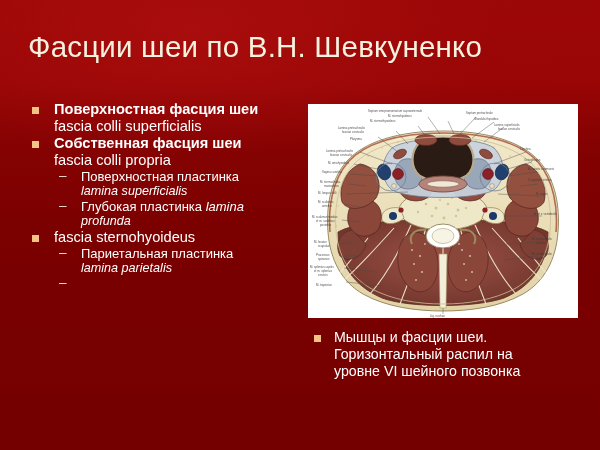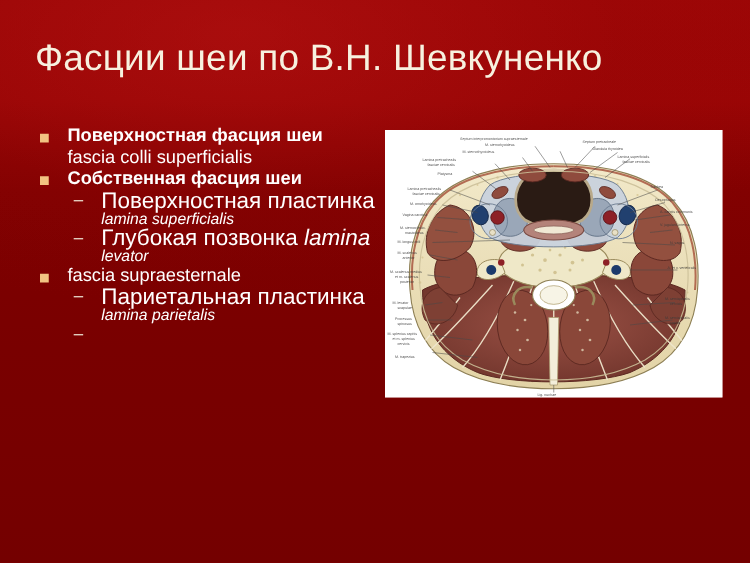--- a/index.html
+++ b/index.html
@@ -127,6 +127,7 @@
     <div class="lvl1">
       <span class="sq"></span>
       <span class="ru">Собственная фасция шеи</span>
+      <span class="lat">fascia colli propria</span>
     </div>
 
     <div class="lvl2">

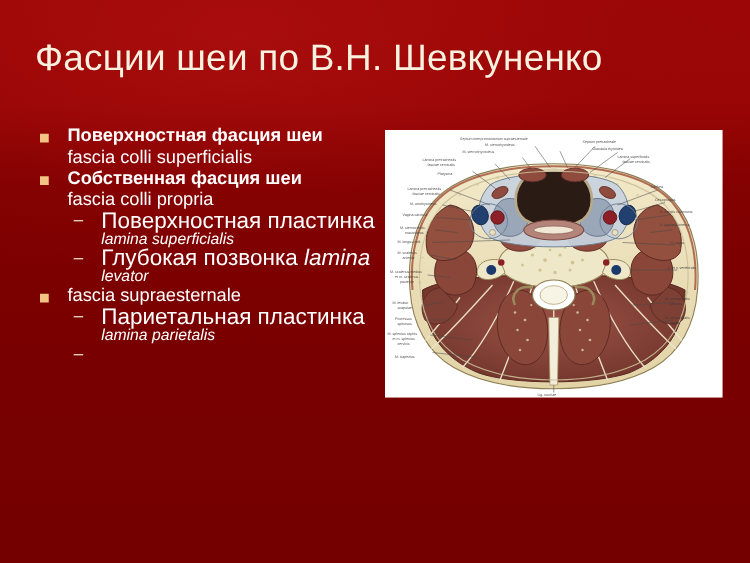--- a/index.html
+++ b/index.html
@@ -76,7 +76,7 @@
     font-size:13.5px;line-height:16px;color:#f2ecdc;
   }
   .lvl2 .txt{
-    display:block;font-size:18px;line-height:15px;color:#ffffff;
+    display:block;font-size:13px;line-height:15px;color:#ffffff;
   }
   .lvl2 .txt i{font-style:italic;}
   .lvl2 .lat{

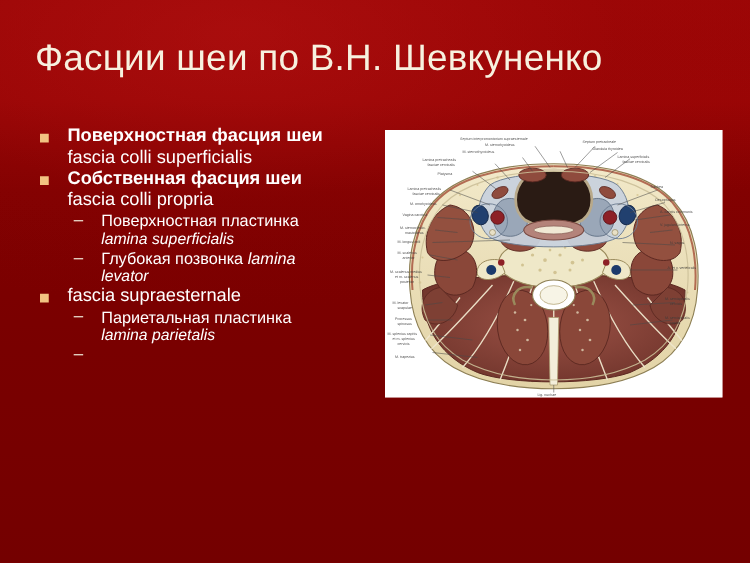--- a/index.html
+++ b/index.html
@@ -138,7 +138,7 @@
 
     <div class="lvl2">
       <span class="dash">–</span>
-      <span class="txt"><span>Глубокая позвонка</span> <i>lamina</i></span>
+      <span class="txt"><span>Глубокая пластинка</span> <i>lamina</i></span>
       <span class="lat">levator</span>
     </div>
 

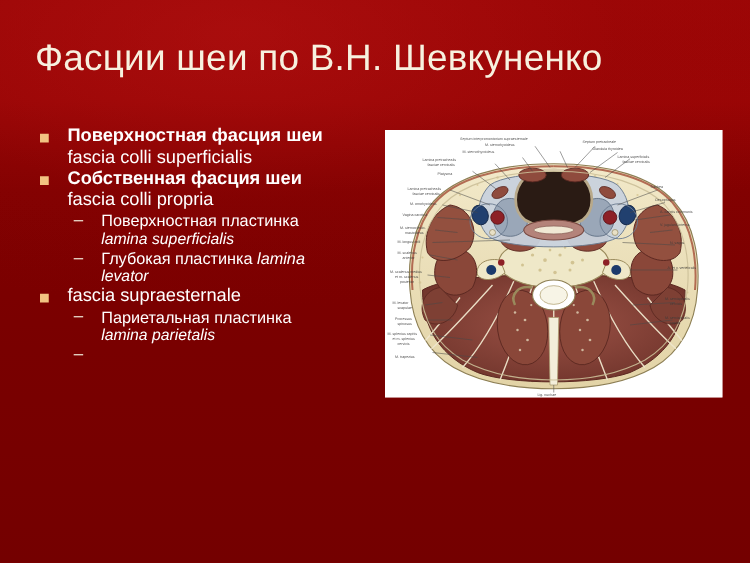--- a/index.html
+++ b/index.html
@@ -139,7 +139,7 @@
     <div class="lvl2">
       <span class="dash">–</span>
       <span class="txt"><span>Глубокая пластинка</span> <i>lamina</i></span>
-      <span class="lat">levator</span>
+      <span class="lat">profunda</span>
     </div>
 
     <div class="lvl1">

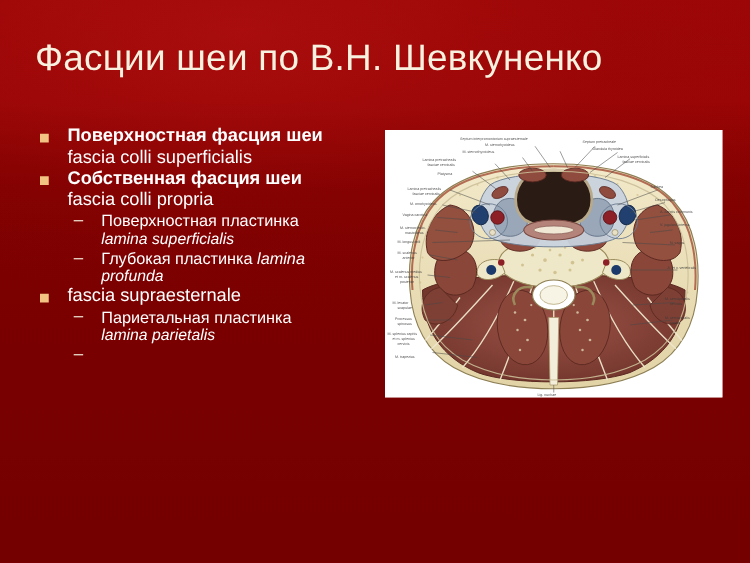--- a/index.html
+++ b/index.html
@@ -144,7 +144,7 @@
 
     <div class="lvl1">
       <span class="sq"></span>
-      <span class="lat">fascia supraesternale</span>
+      <span class="lat">fascia sternohyoideus</span>
     </div>
 
     <div class="lvl2">

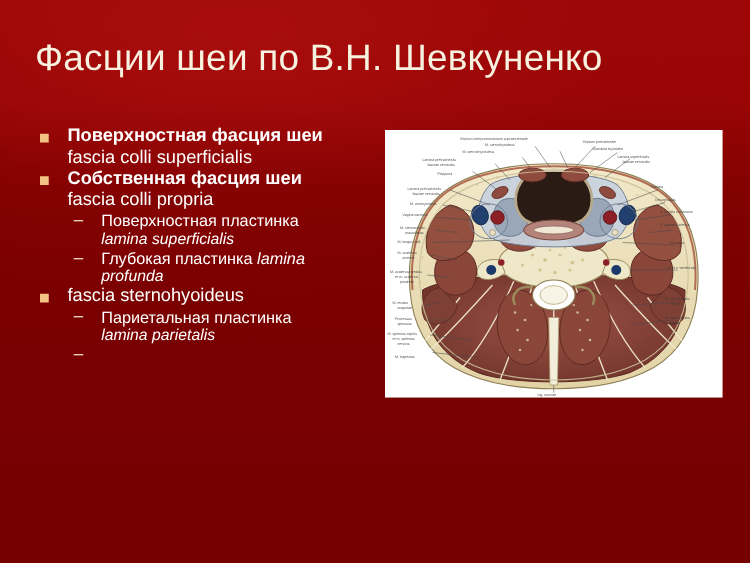--- a/index.html
+++ b/index.html
@@ -423,6 +423,12 @@
     </svg>
   </div>
 
+  <div id="caption">
+    <span class="sq"></span>
+    <span class="ctext">Мышцы и фасции шеи.</span>
+    <span class="ctext">Горизонтальный распил на</span>
+    <span class="ctext">уровне VI шейного позвонка</span>
+  </div>
 
 </div>
 

